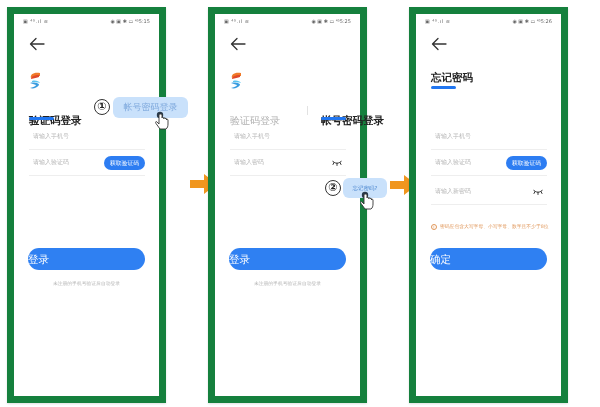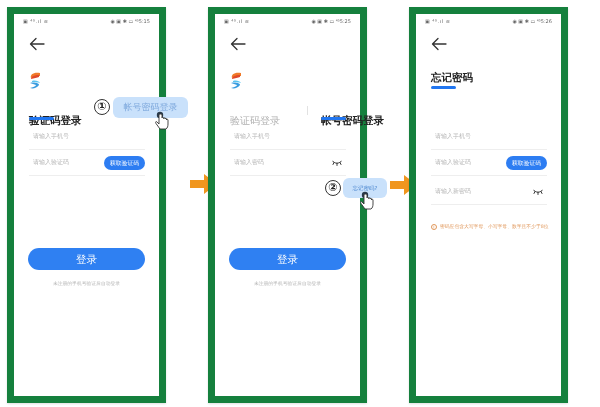--- a/index.html
+++ b/index.html
@@ -39,7 +39,7 @@
 
   .primary-btn {
     position: absolute; left: 14px; right: 14px; top: 234px; height: 22px;
-    background: #2f80f2; color: #fff; font-size: 10.5px; text-align: center; line-height: 22px;
+    background: #2f80f2; color: #fff; font-size: 10.5px; text-align: left; line-height: 22px;
     border-radius: 11px; cursor: pointer;
   }
   .hint-bottom { position: absolute; left: 0; right: 0; top: 266px; text-align: center; font-size: 4.8px; color: #b5b5b5; }

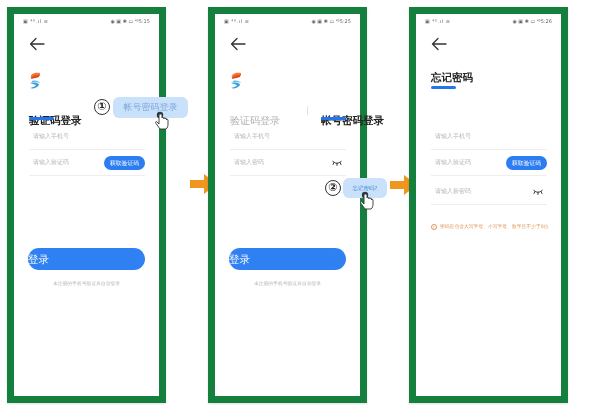--- a/index.html
+++ b/index.html
@@ -181,6 +181,7 @@
     <span class="warn-icon">!</span><span>密码应包含大写字母、小写字母、数字且不少于8位</span>
   </div>
 
+  <div class="primary-btn" style="top:234px;">确定</div>
 </div>
 
 </body></html>

